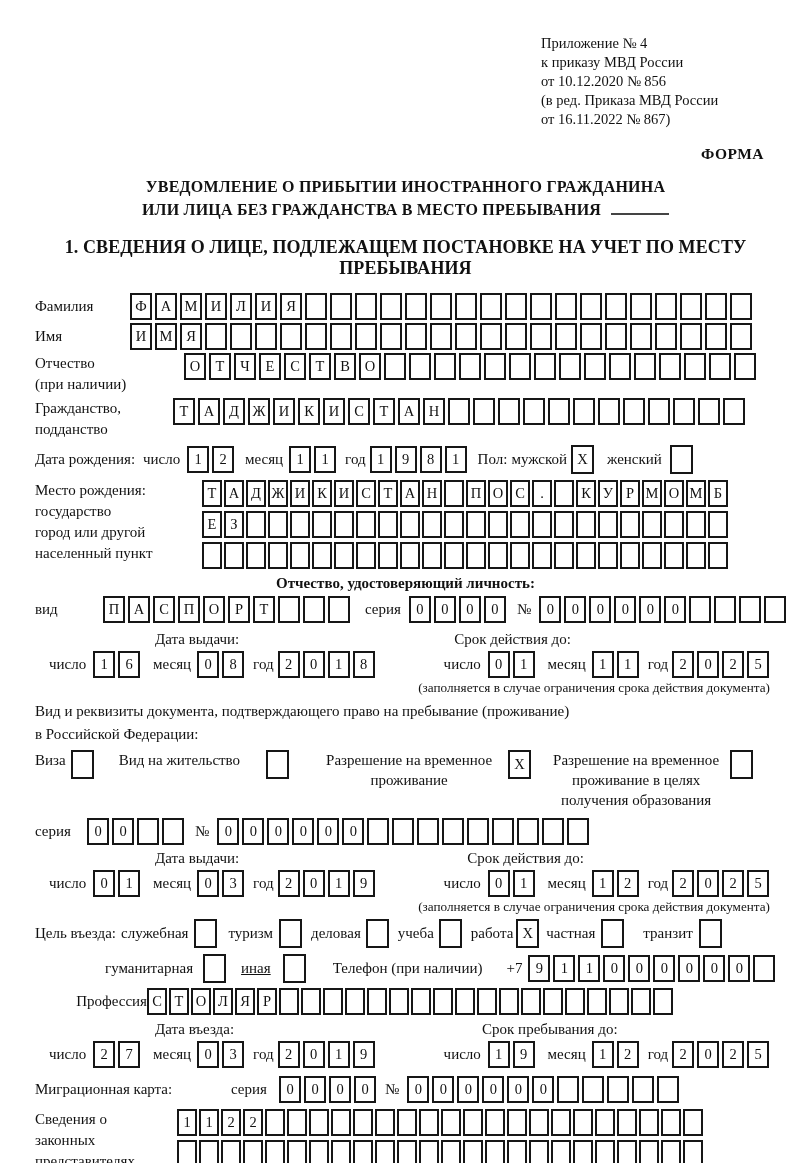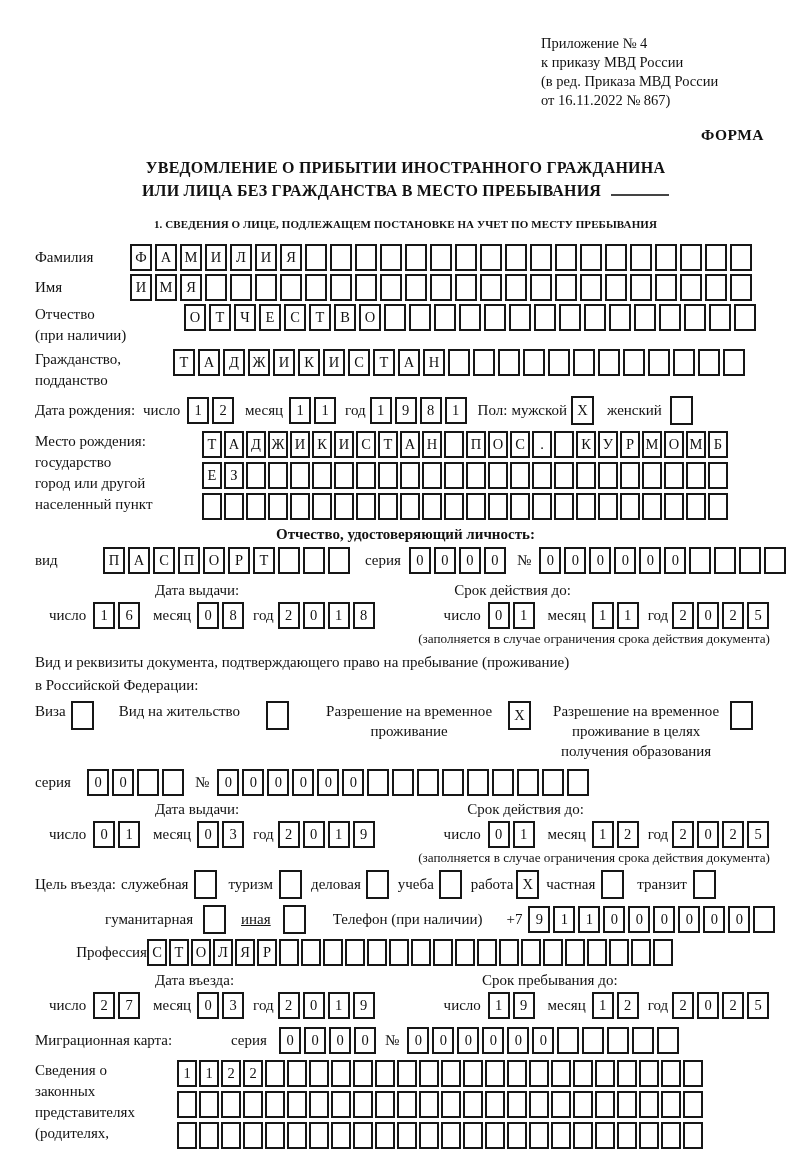--- a/index.html
+++ b/index.html
@@ -35,6 +35,7 @@
   <div class="hdr">
     <div>Приложение № 4</div>
     <div>к приказу МВД России</div>
+    <div>от 10.12.2020 № 856</div>
     <div>(в ред. Приказа МВД России</div>
     <div>от 16.11.2022 № 867)</div>
   </div>

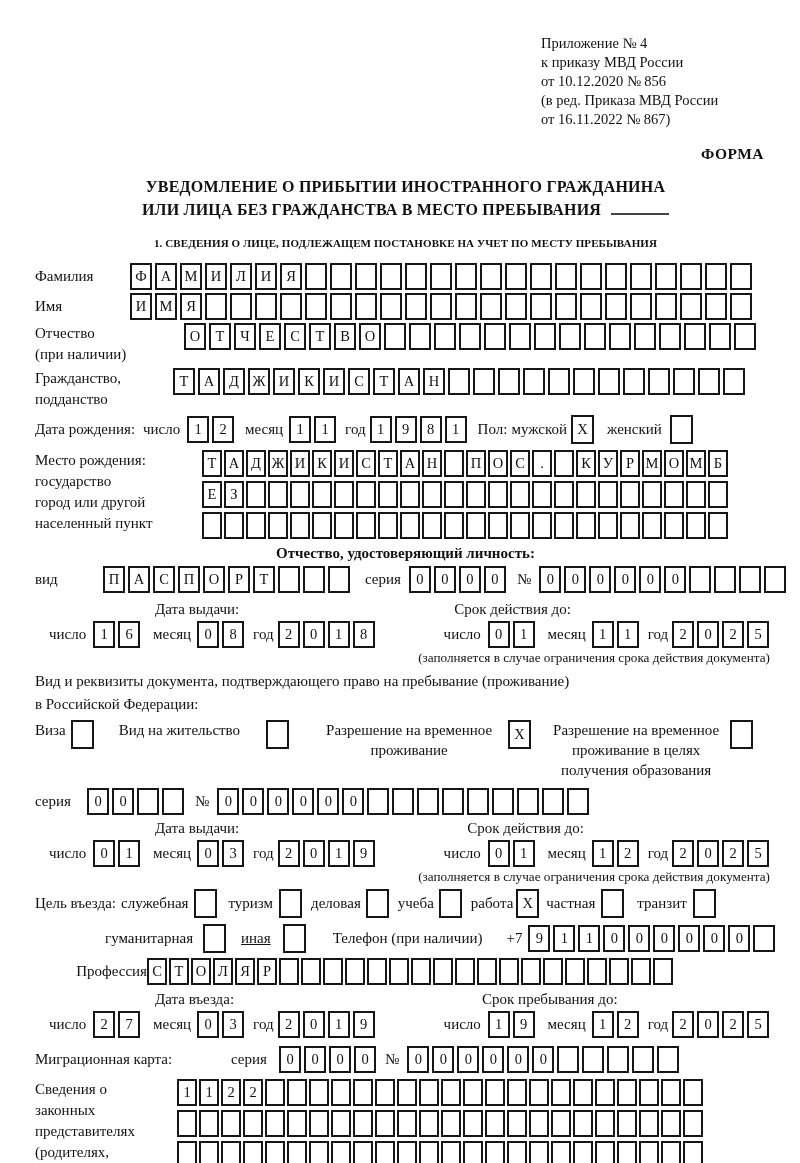--- a/index.html
+++ b/index.html
@@ -10,7 +10,7 @@
   .forma{font-weight:bold;text-align:right;margin:16px 12px 12px 0;font-size:15.5px;letter-spacing:.5px;}
   .title{font-weight:bold;text-align:center;font-size:16px;line-height:23px;margin-top:12px;letter-spacing:.2px;}
   .uline{display:inline-block;width:58px;border-bottom:2px solid #444;margin-left:10px;}
-  .sect{font-weight:bold;text-align:center;font-size:11px;margin-top:16px;letter-spacing:.1px;}
+  .sect{font-weight:bold;text-align:center;font-size:18px;margin-top:16px;letter-spacing:.1px;}
   .frow{display:flex;align-items:center;margin-top:3px;}
   .frow.top{align-items:flex-start;}
   .lbl{flex:none;}

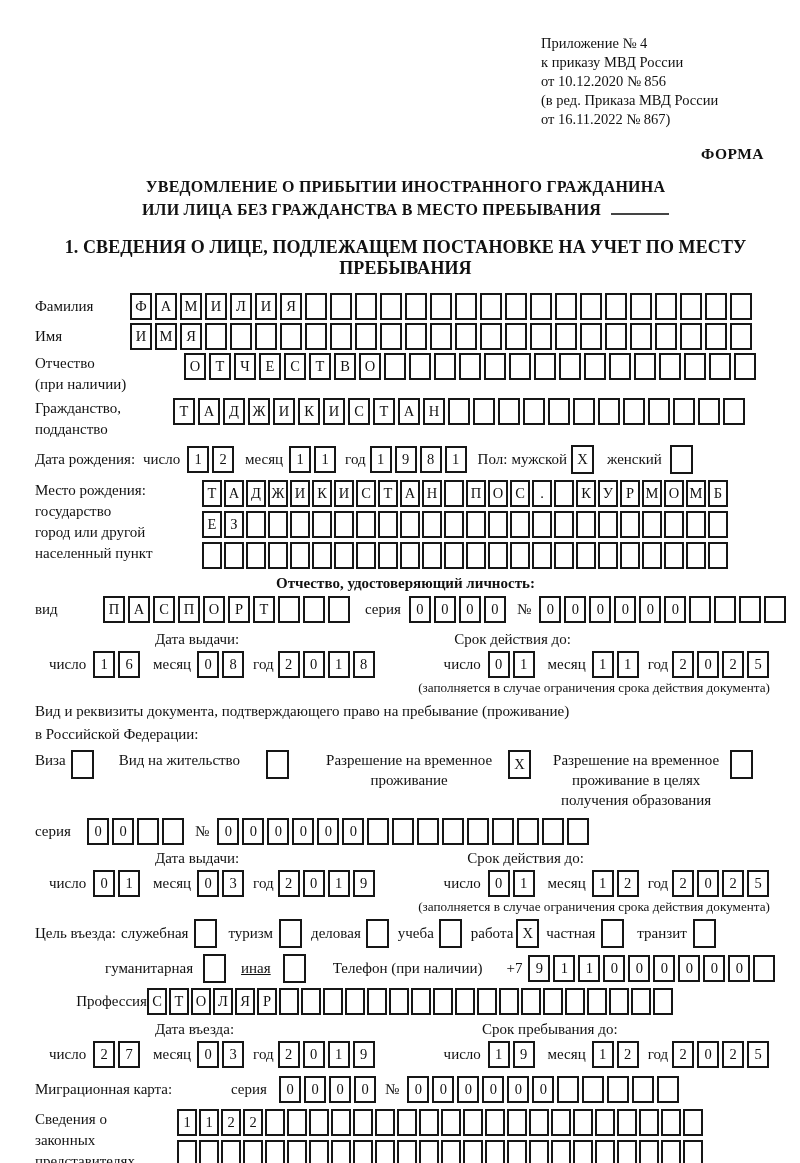--- a/index.html
+++ b/index.html
@@ -502,7 +502,7 @@
     <span class="cellrow cb" style="margin-left:6px;">
         <span class="cell"></span>
       </span>
-    <span class="lbl" style="margin-left:10px;">транзит</span>
+    <span class="lbl" style="margin-left:16px;">транзит</span>
     <span class="cellrow cb" style="margin-left:6px;">
         <span class="cell"></span>
       </span>

